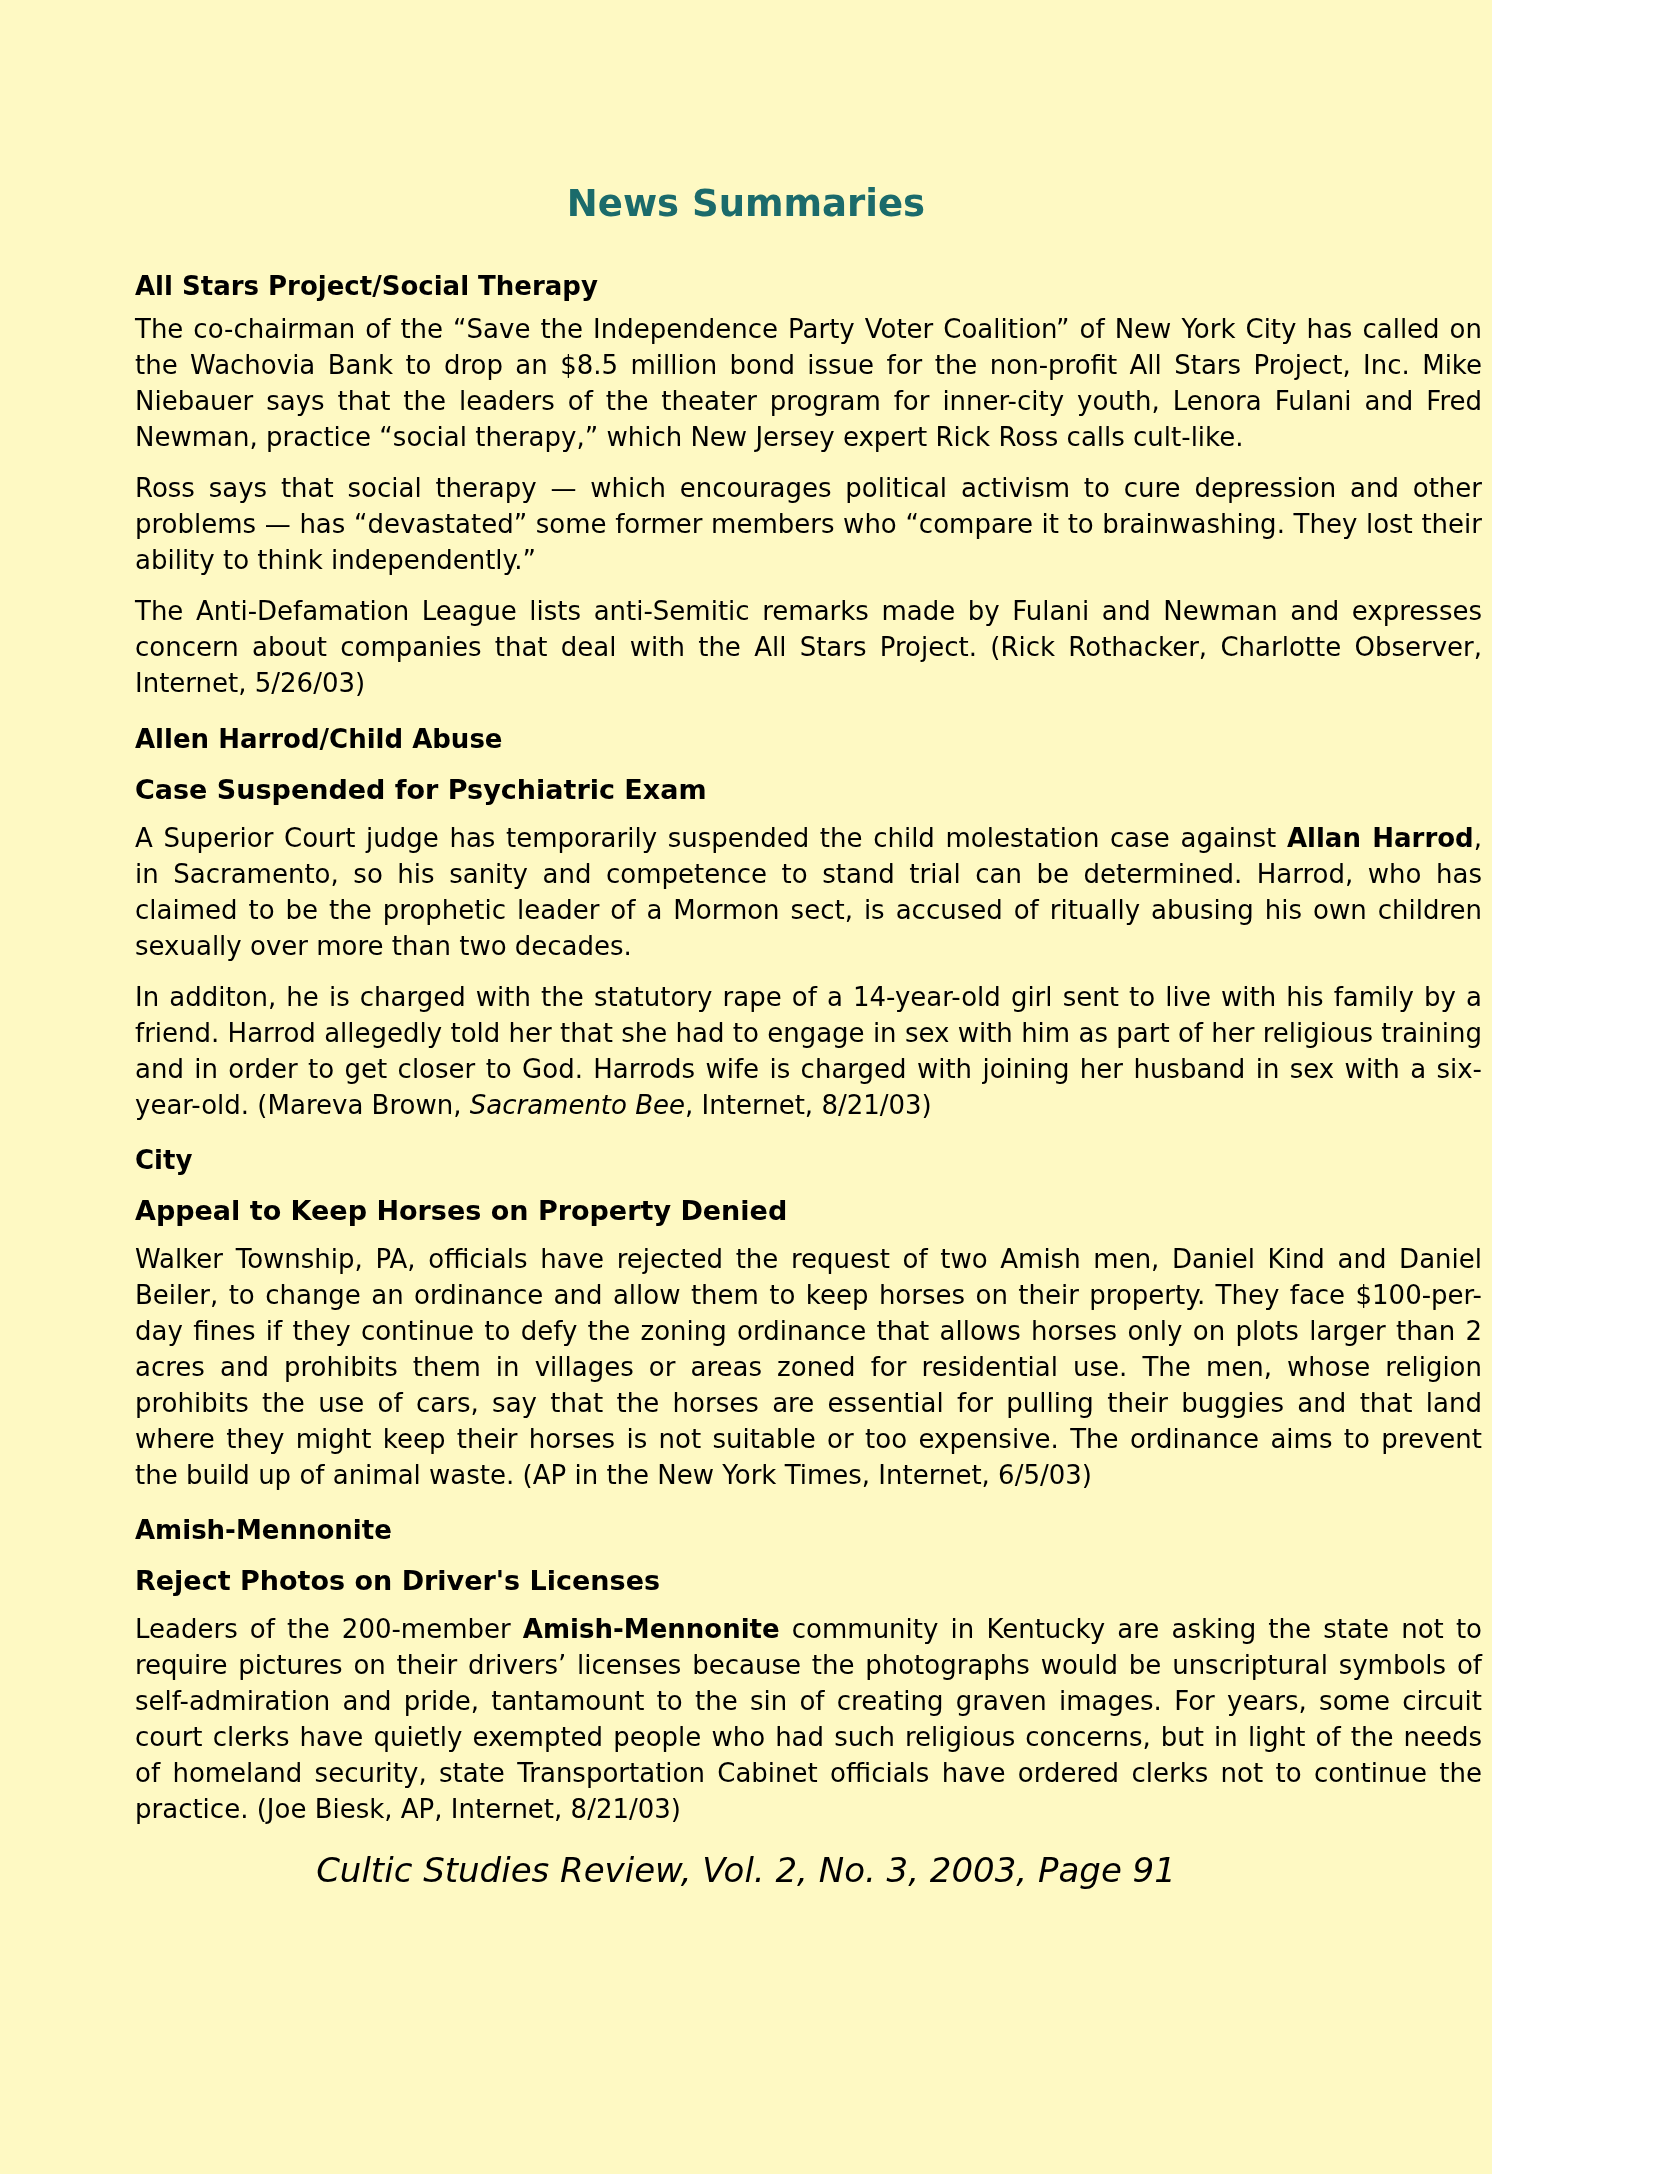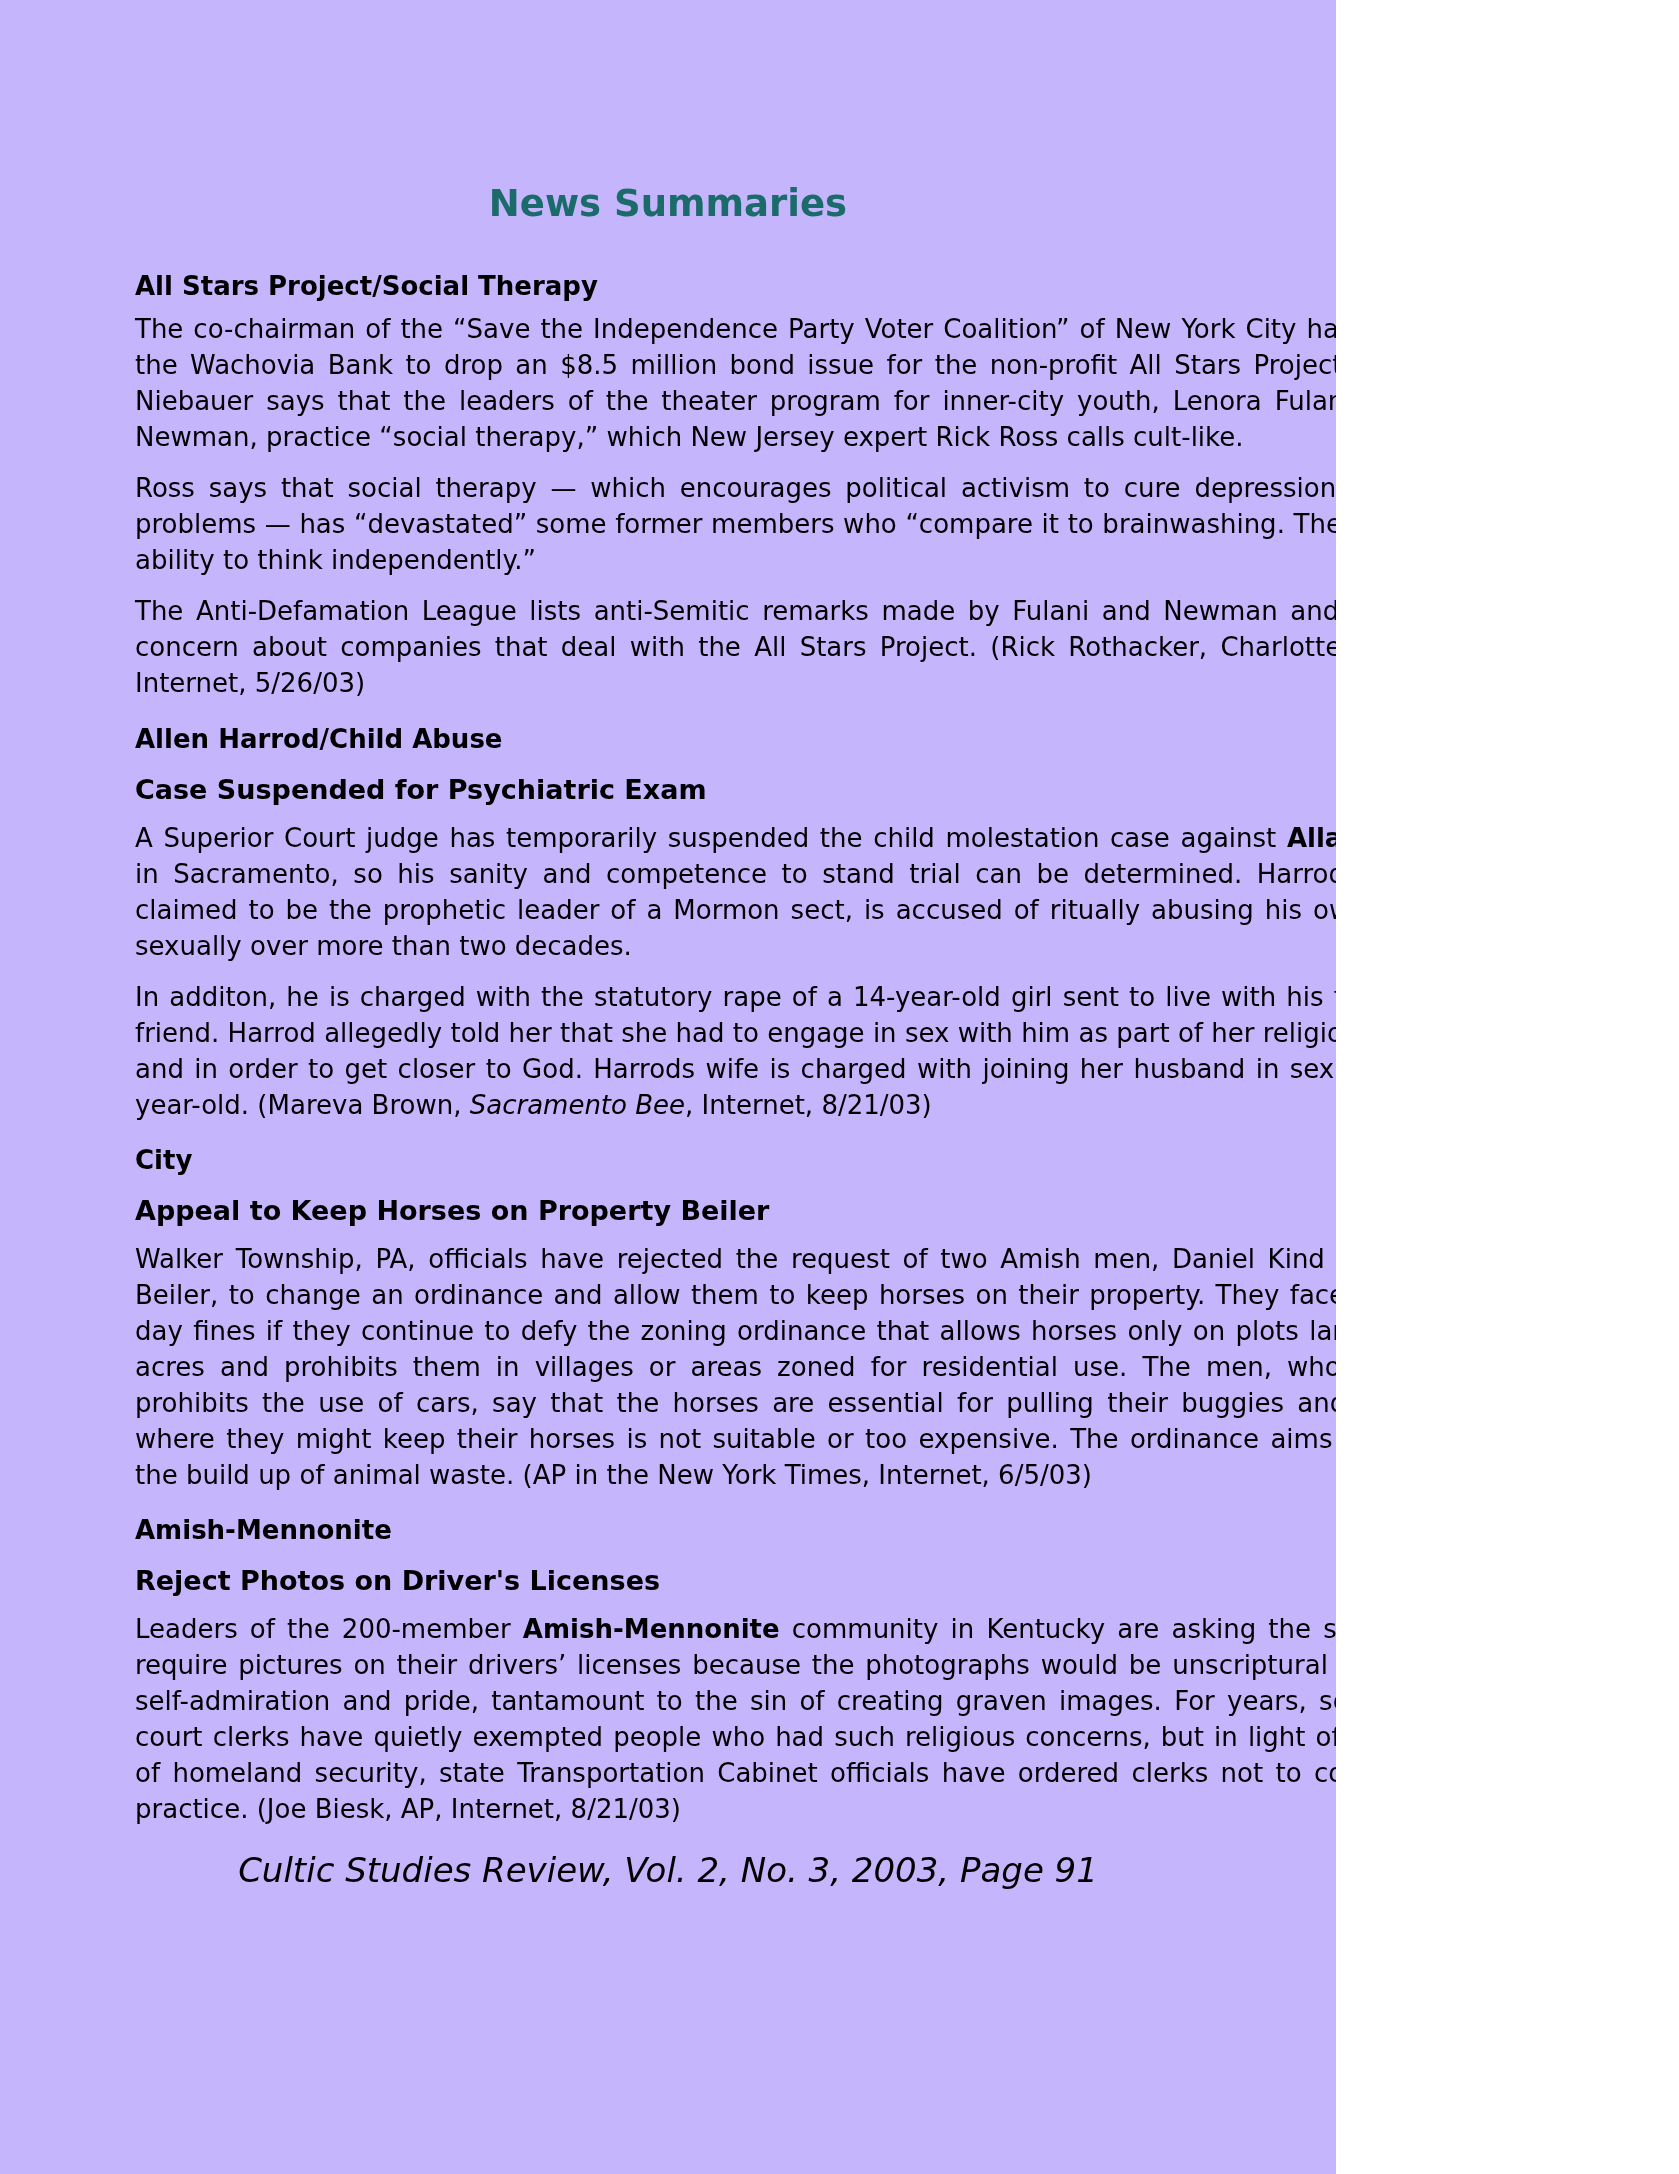--- a/index.html
+++ b/index.html
@@ -5,9 +5,9 @@
   html, body { margin: 0; padding: 0; background: #ffffff; }
   .page {
     position: relative;
-    width: 1336px;
+    width: 1492px;
     height: 2174px;
-    background: #c4b5fd;
+    background: #fef9c3;
     color: #000000;
     font-family: "DejaVu Sans", "Liberation Sans", sans-serif;
     box-sizing: border-box;

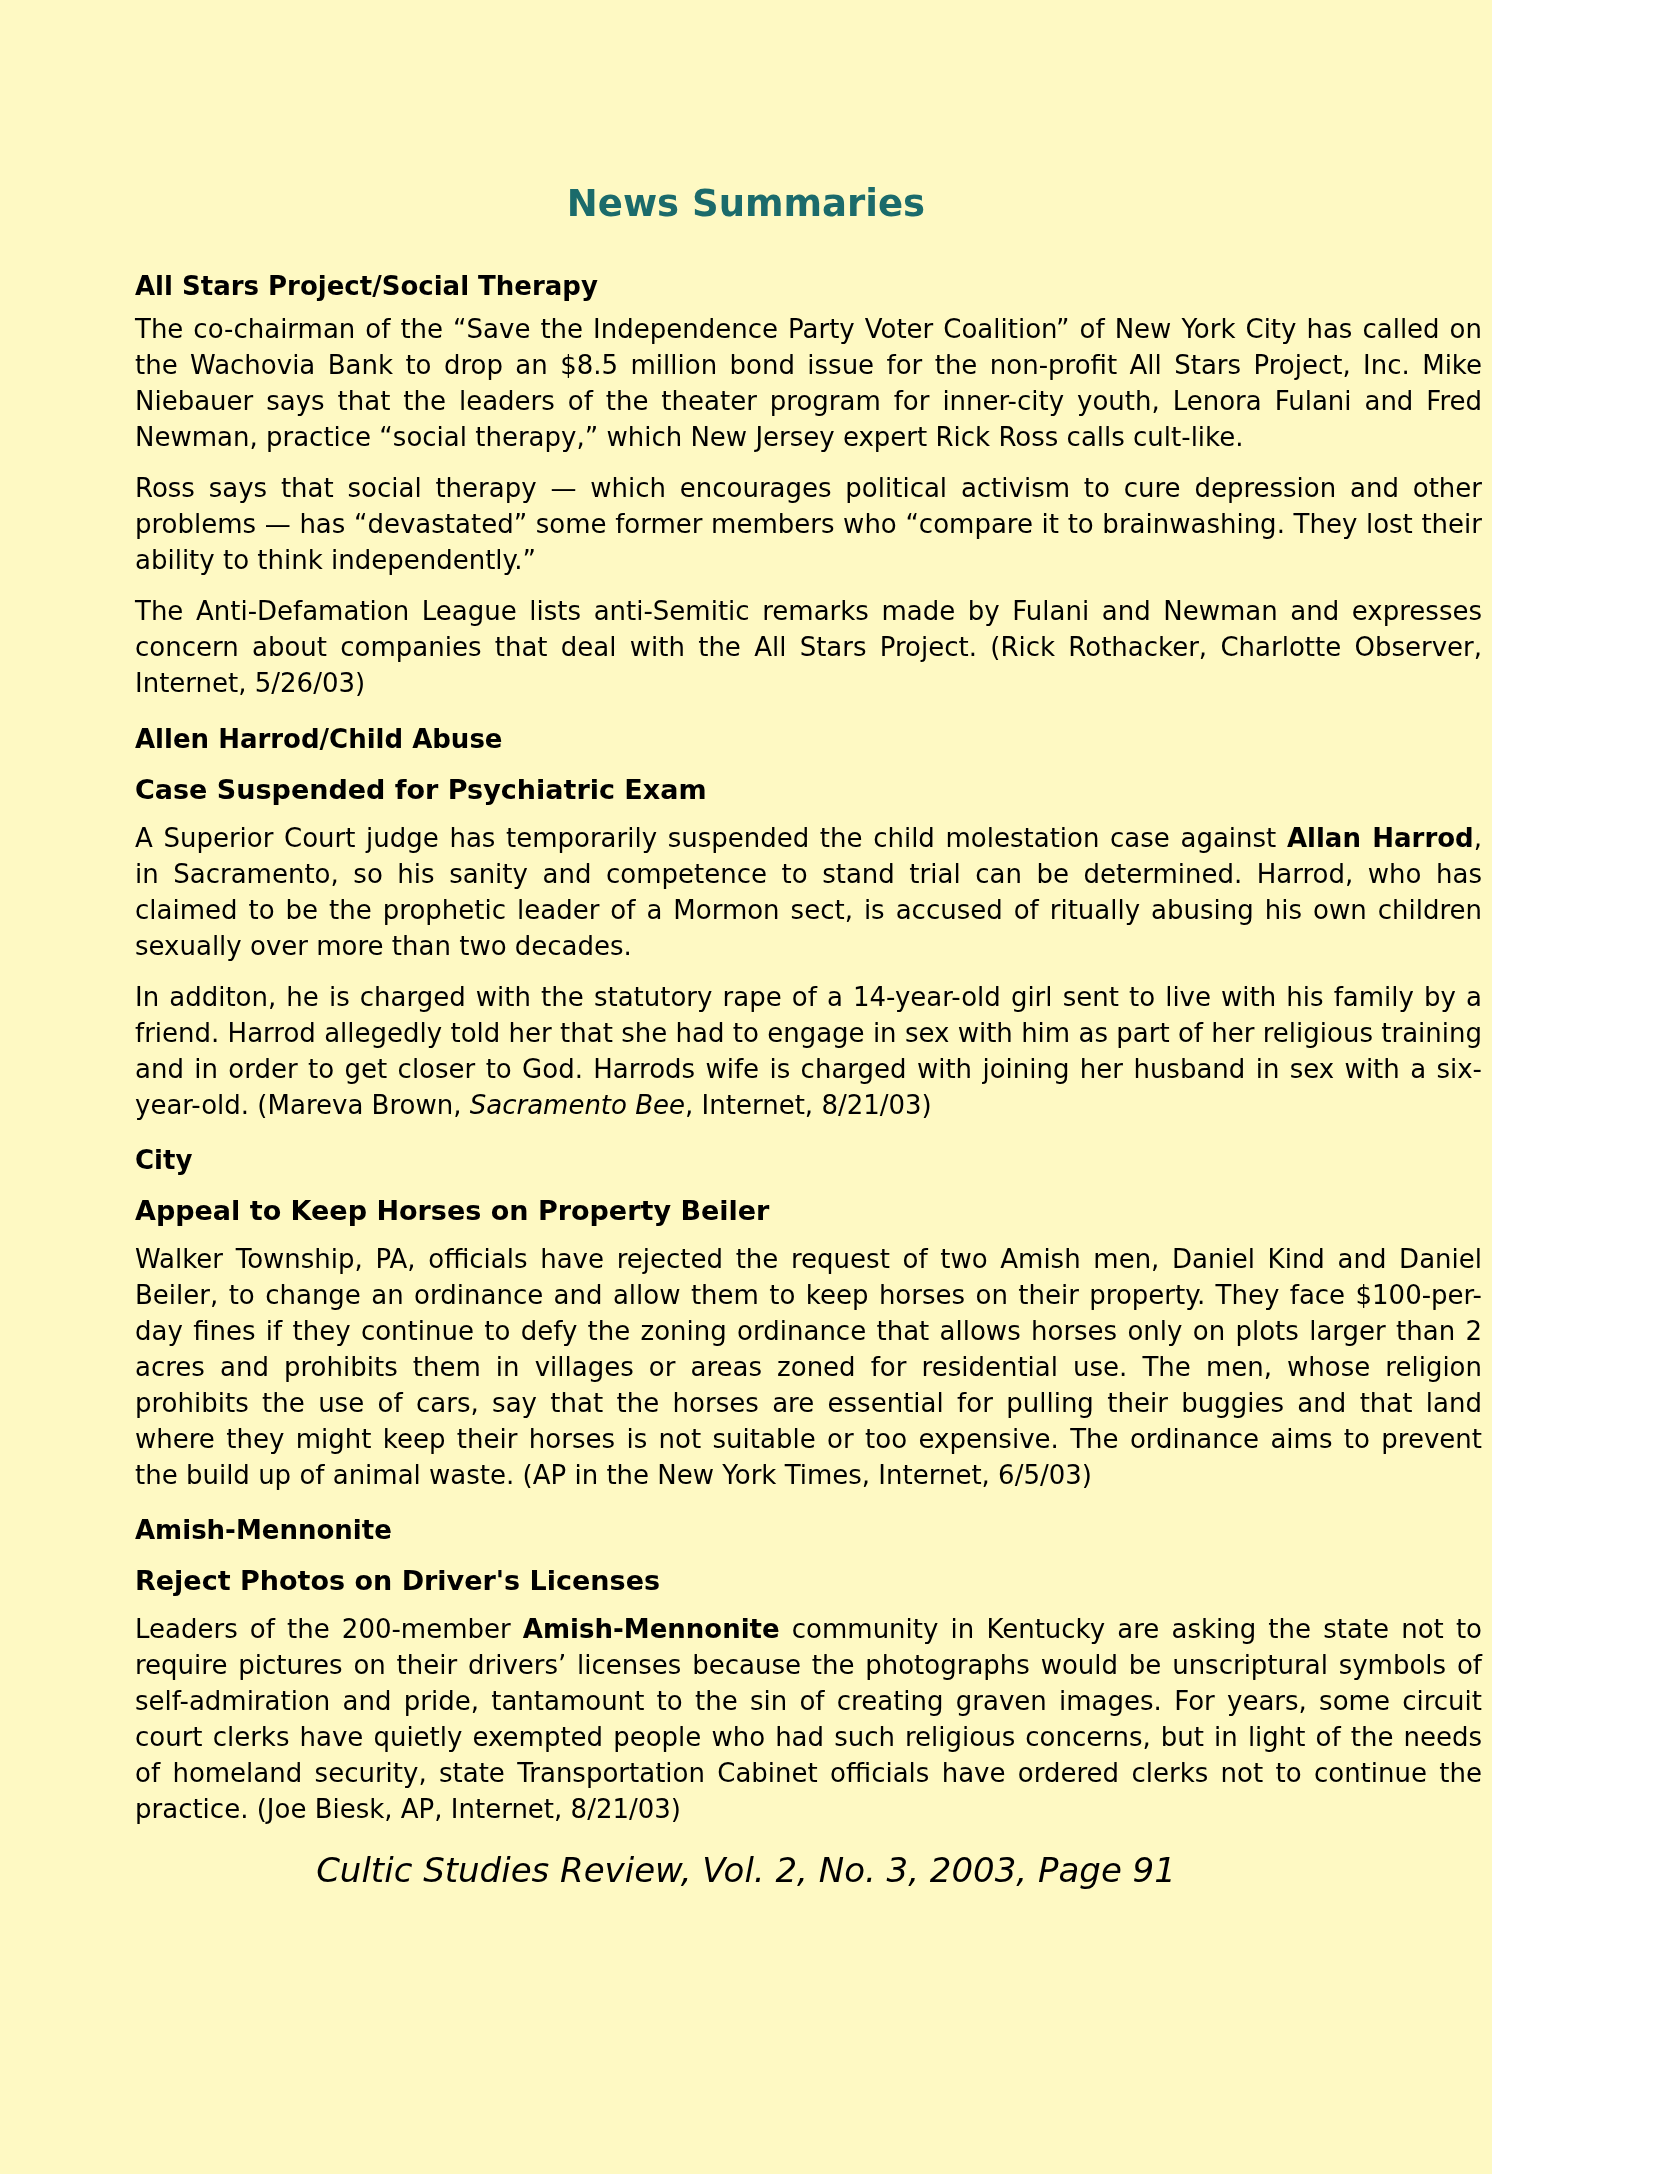--- a/index.html
+++ b/index.html
@@ -80,7 +80,7 @@
 
     <div>
       <h2 class="sec-heading">City</h2>
-      <h3 class="sec-subheading">Appeal to Keep Horses on Property Beiler</h3>
+      <h3 class="sec-subheading">Appeal to Keep Horses on Property Denied</h3>
       <p class="body-par"><span>Walker Township, PA, officials have rejected the request of two Amish men, Daniel Kind and Daniel Beiler, to change an ordinance and allow them to keep horses on their property. They face $100-per-day fines if they continue to defy the zoning ordinance that allows horses only on plots larger than 2 acres and prohibits them in villages or areas zoned for residential use.  The men, whose religion prohibits the use of cars, say that the horses are essential for pulling their buggies and that land where they might keep their horses is not suitable or too expensive. The ordinance aims to prevent the build up of animal waste. (AP in the New York Times, Internet, 6/5/03)</span></p>
     </div>
 

